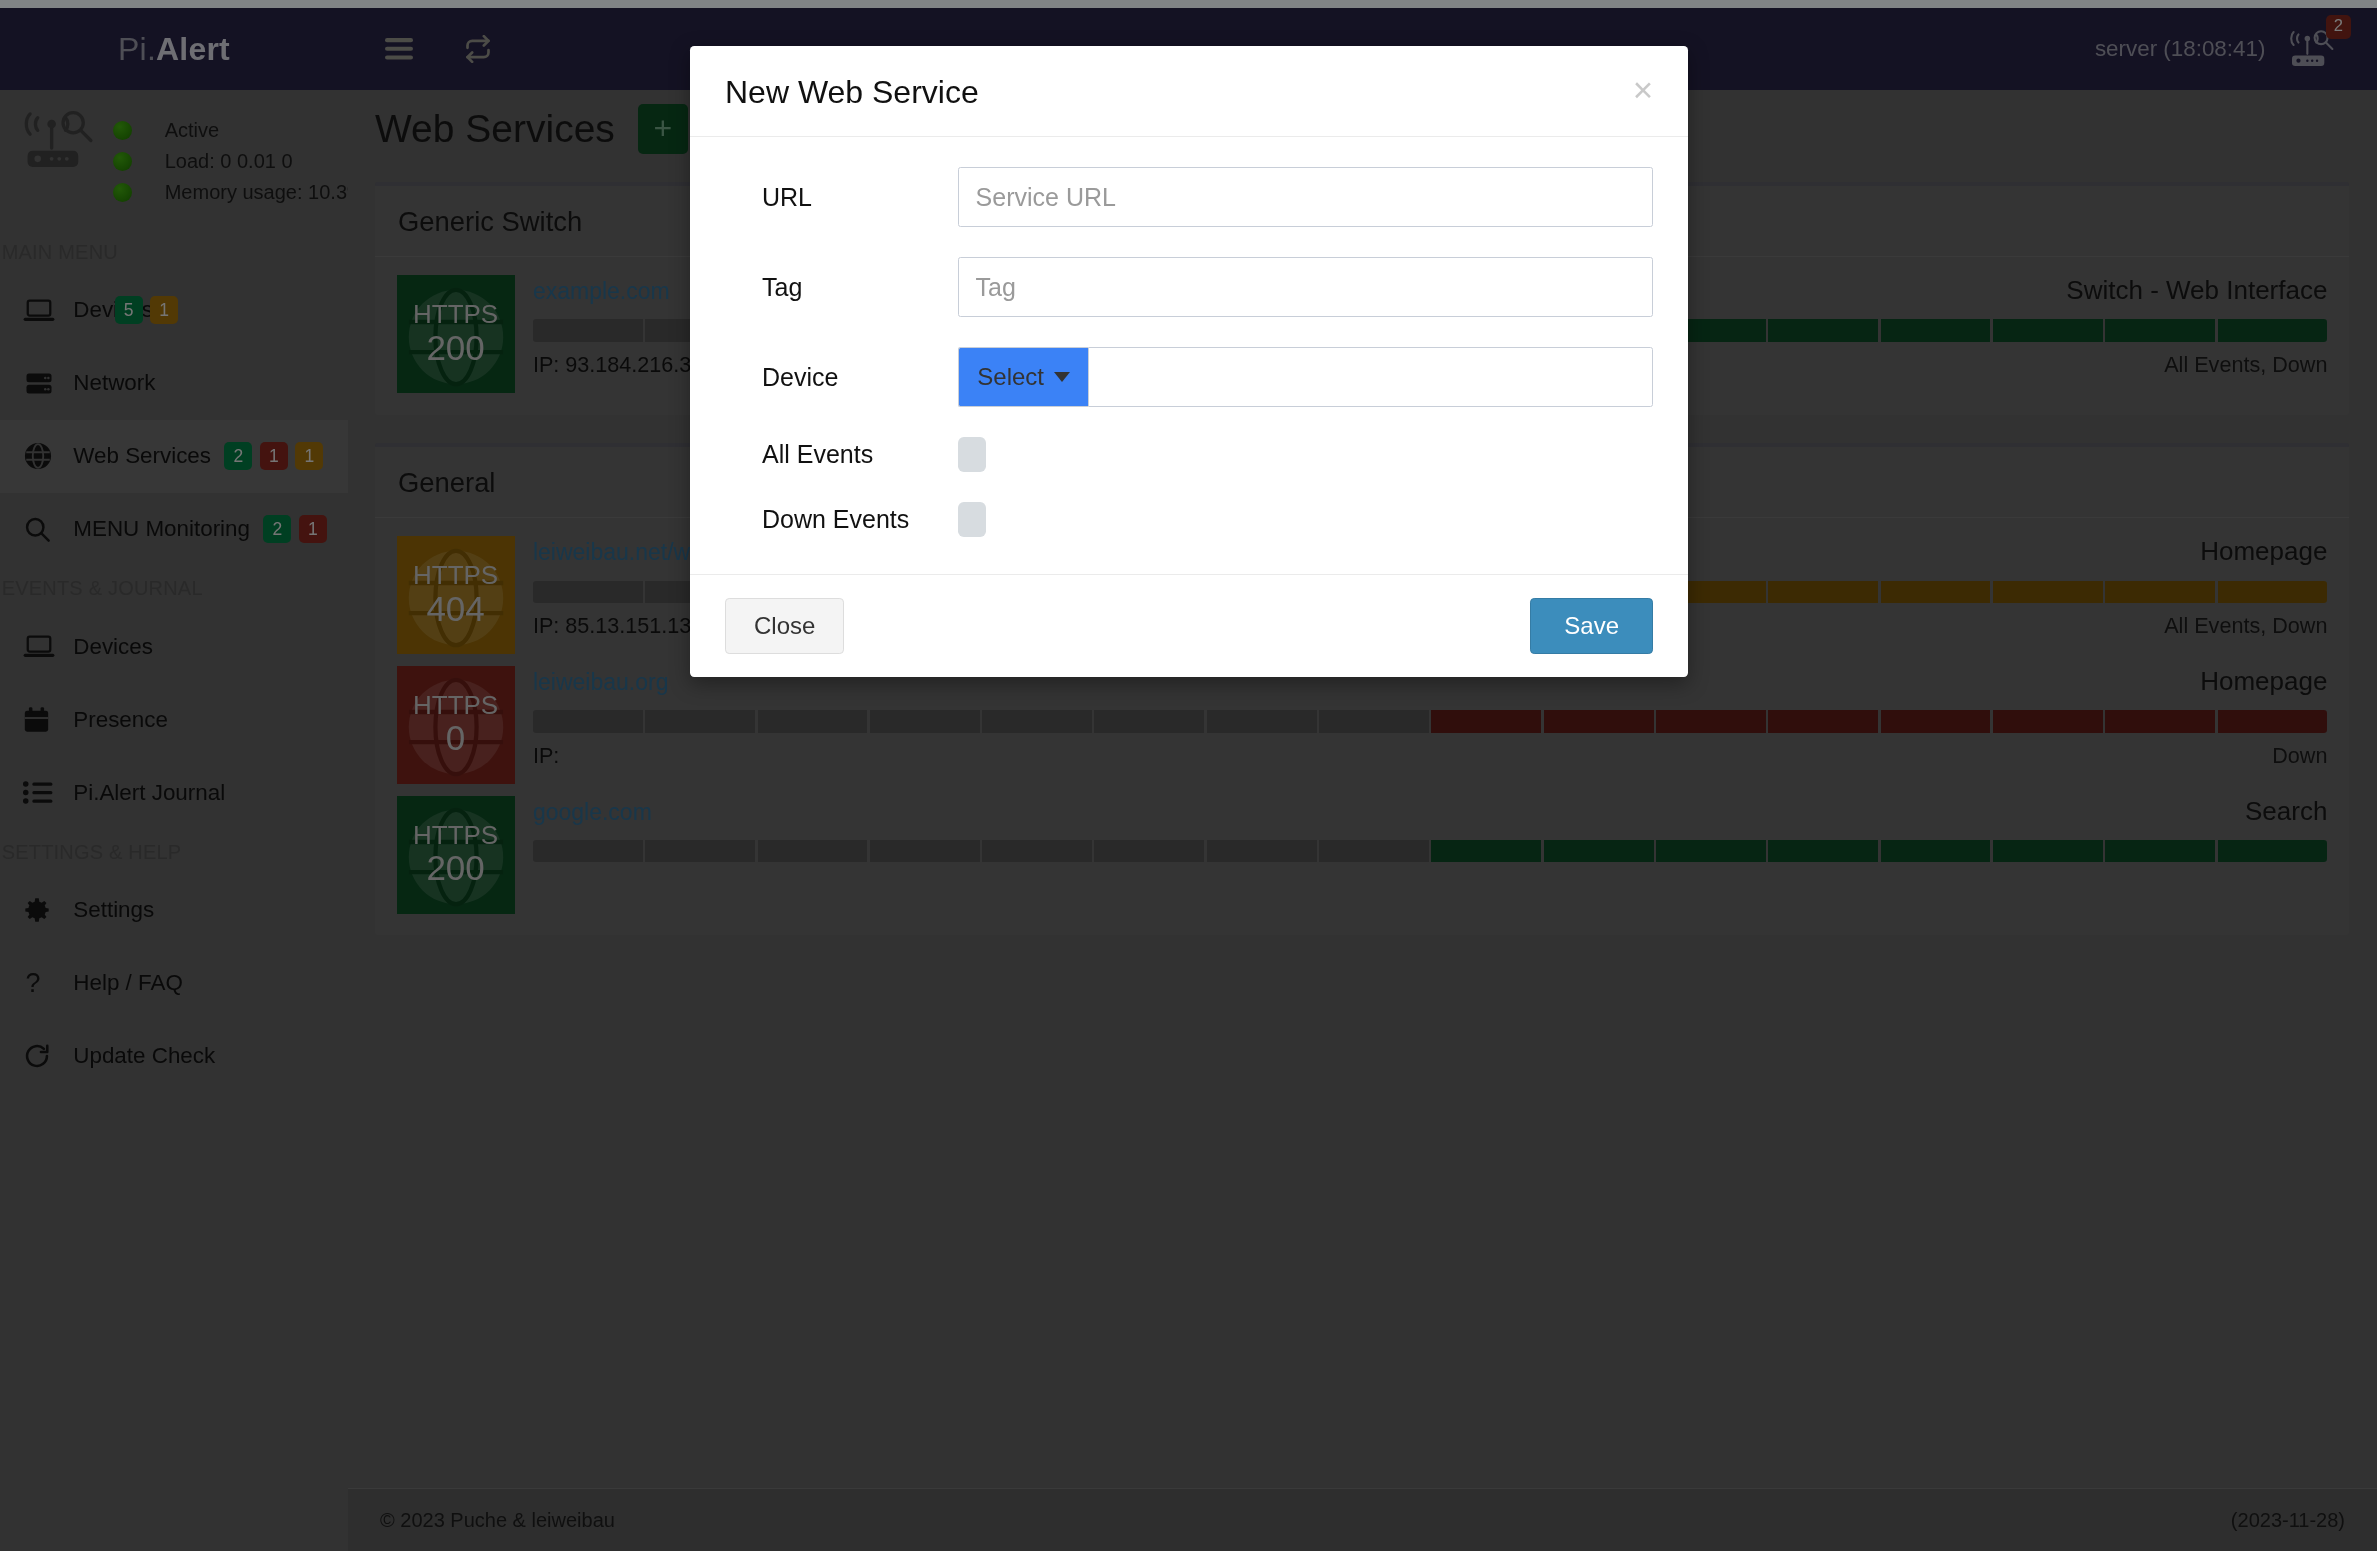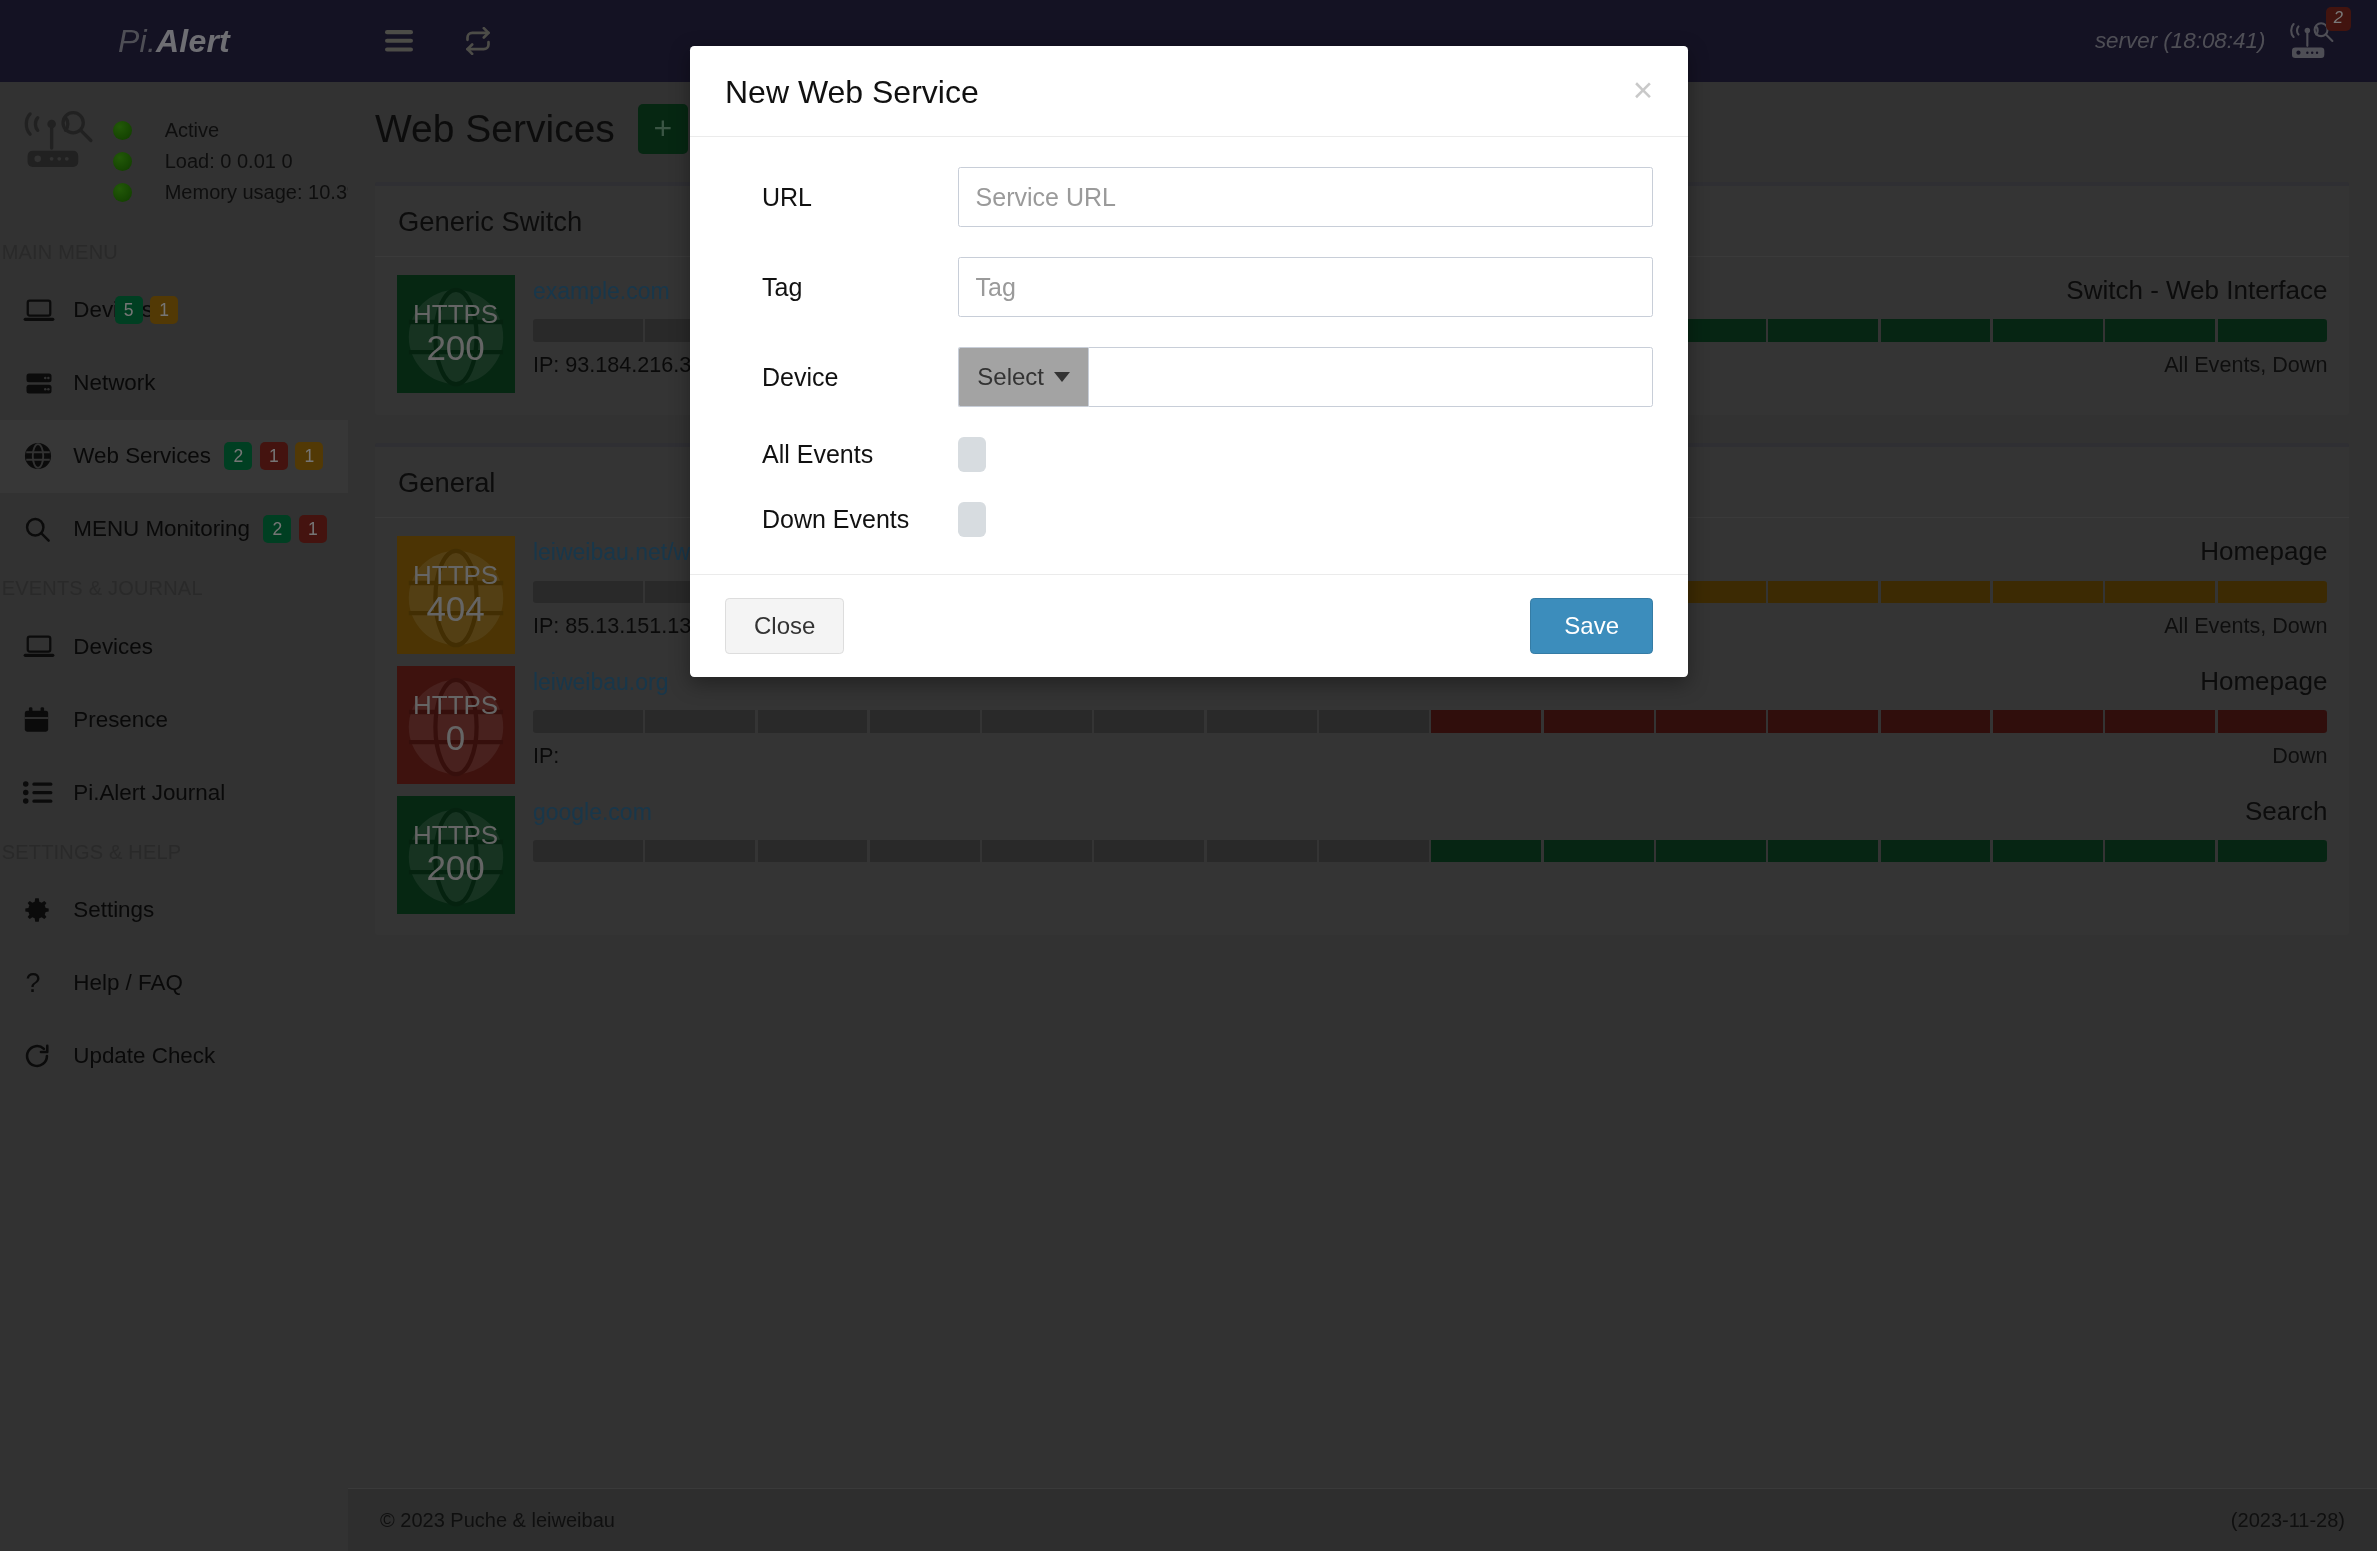--- a/index.html
+++ b/index.html
@@ -14,8 +14,8 @@
   #app { position: relative; width: 2377px; height: 1551px; }
 
   .navbar {
-    position: absolute; top: 0; left: 0; width: 2377px; height: 82px;
-    background: #262141; display: flex; align-items: center; z-index: 5; font-style: italic;
+    position: absolute; top: 8px; left: 0; width: 2377px; height: 82px;
+    background: #262141; display: flex; align-items: center; z-index: 5;
   }
   .logo-box {
     width: 348px; height: 82px; background: #262141;

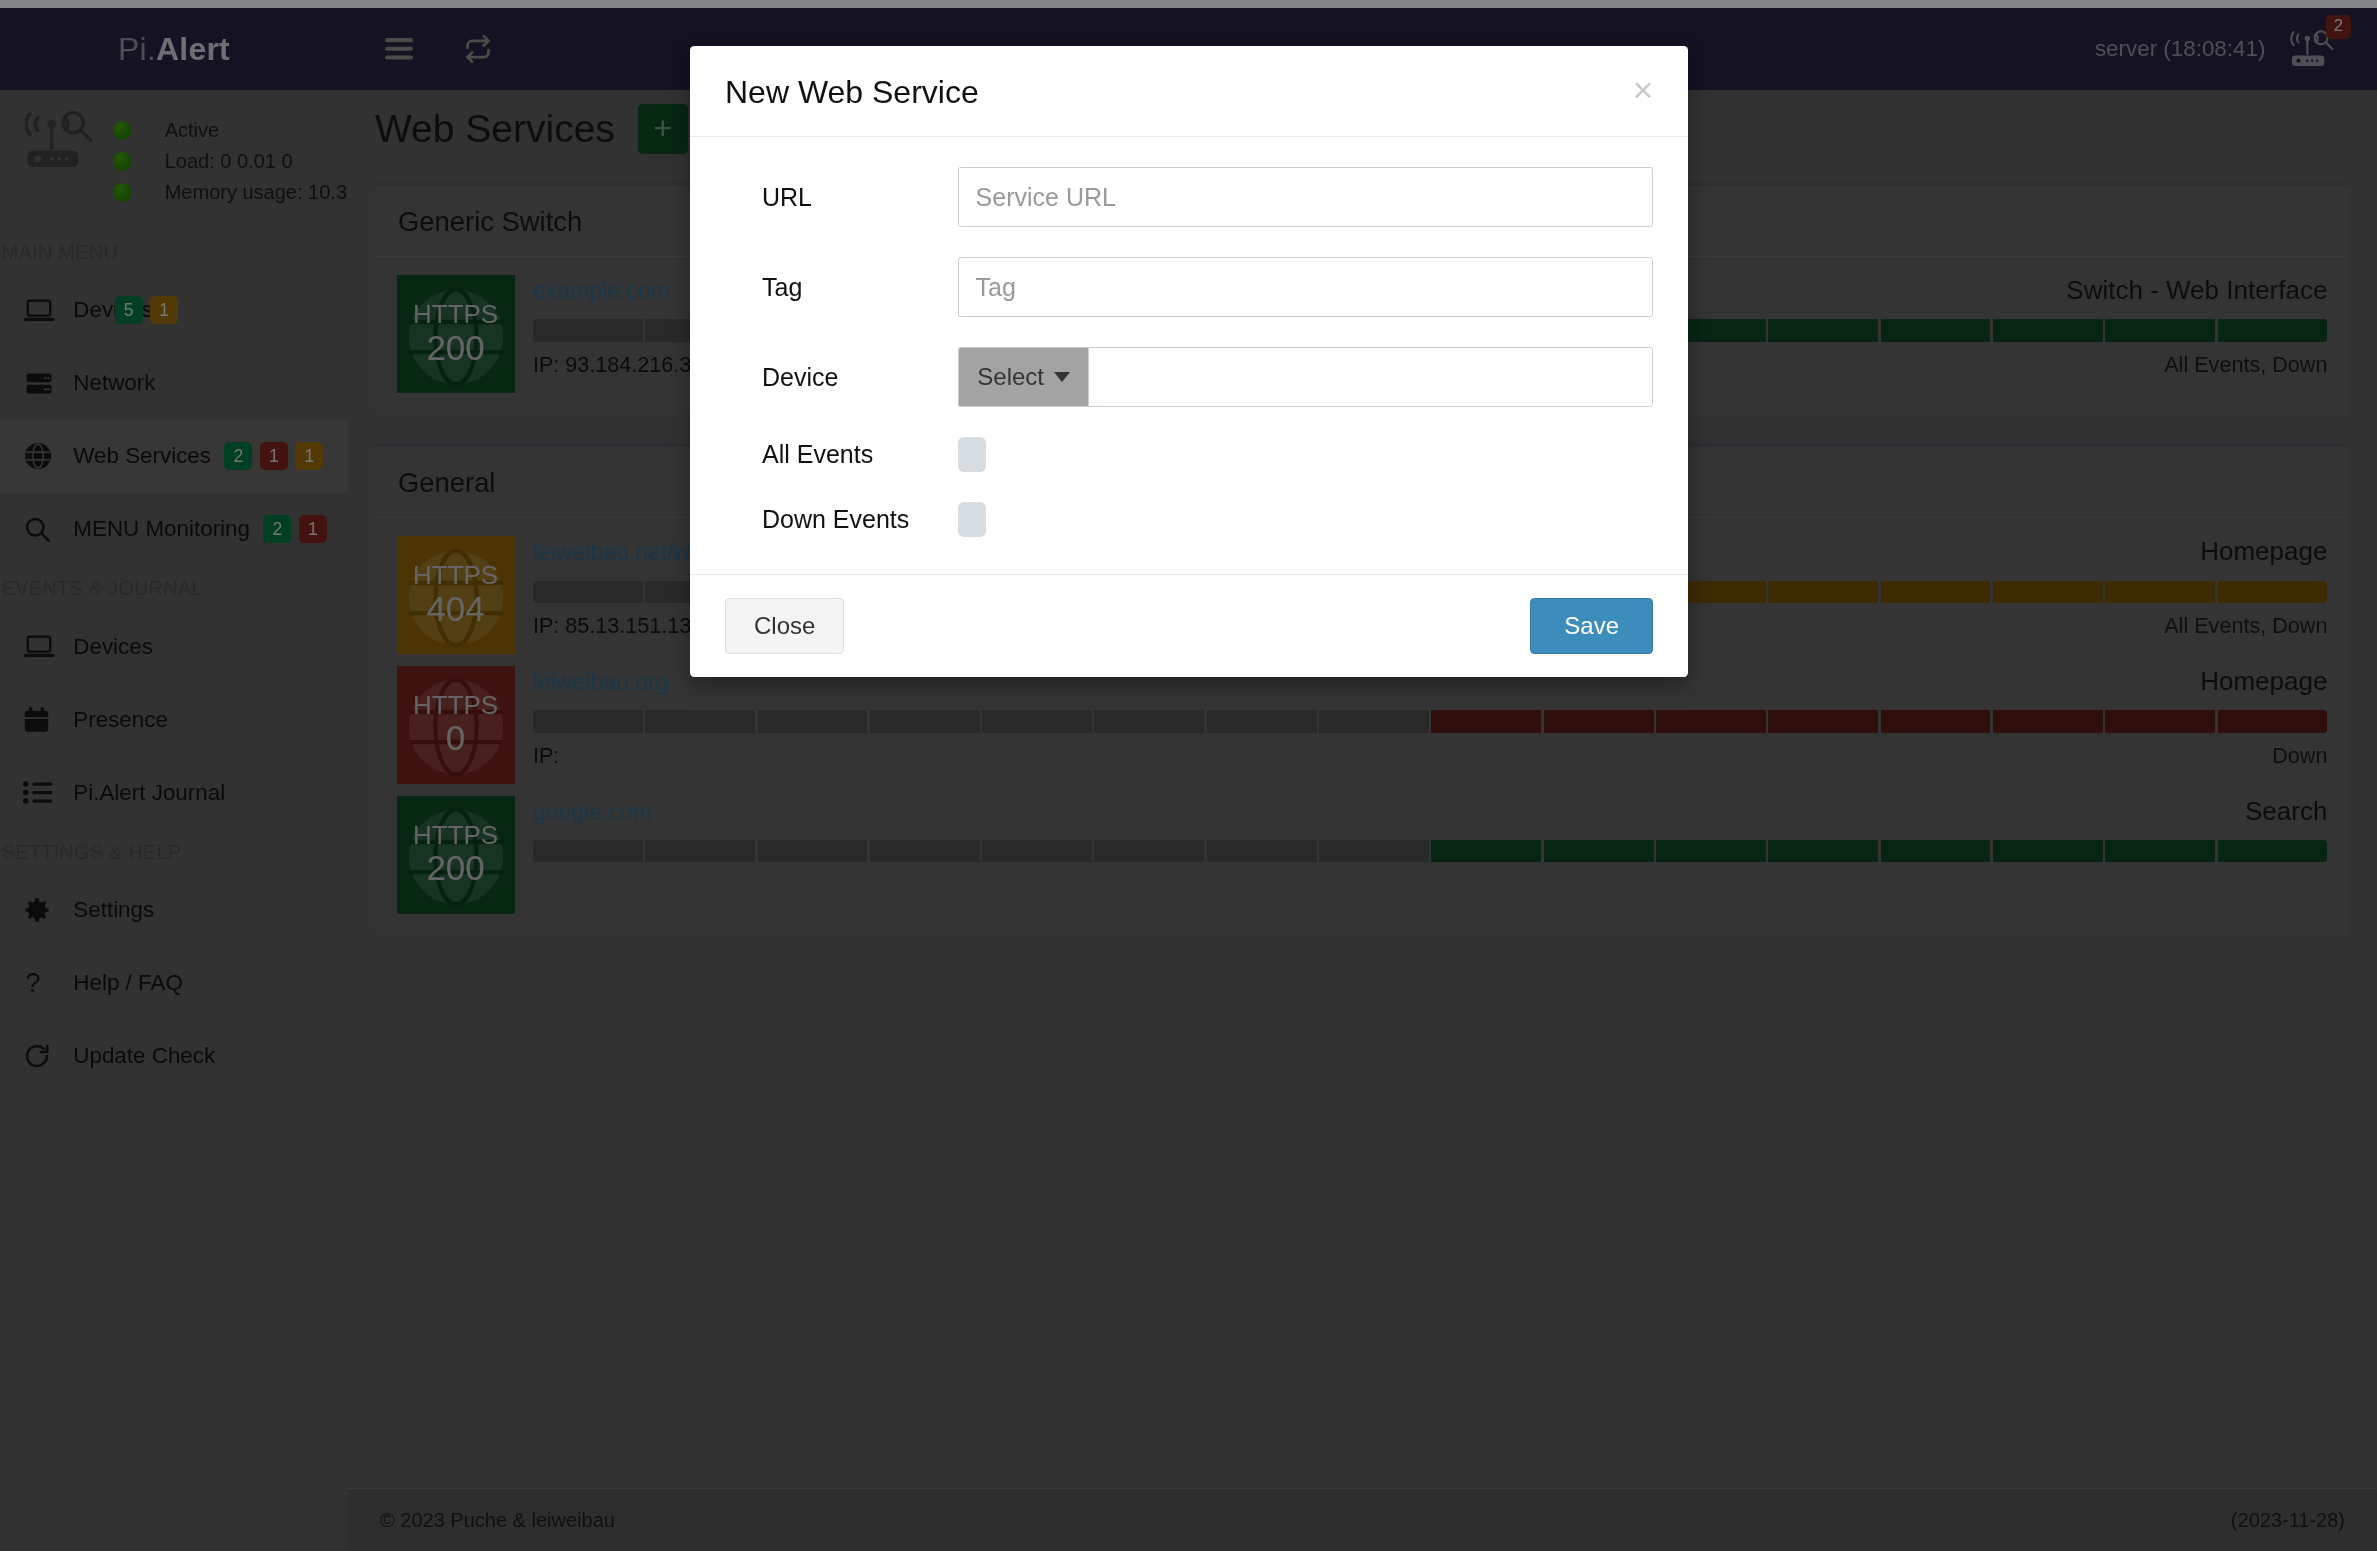--- a/index.html
+++ b/index.html
@@ -167,7 +167,7 @@
   .input-group { display: flex; width: 100%; }
   .ig-btn {
     height: 60px; border: 0.8px solid #c8ced8; border-right: none;
-    background: #a3a3a3; border-radius: 2.5px 0 0 2.5px; cursor: pointer;
+    background: #3b82f6; border-radius: 2.5px 0 0 2.5px; cursor: pointer;
     font-size: 24px; color: #333; padding: 0 18.3px; display: flex;
     align-items: center; gap: 10px; font-family: "Liberation Sans", sans-serif;
   }

